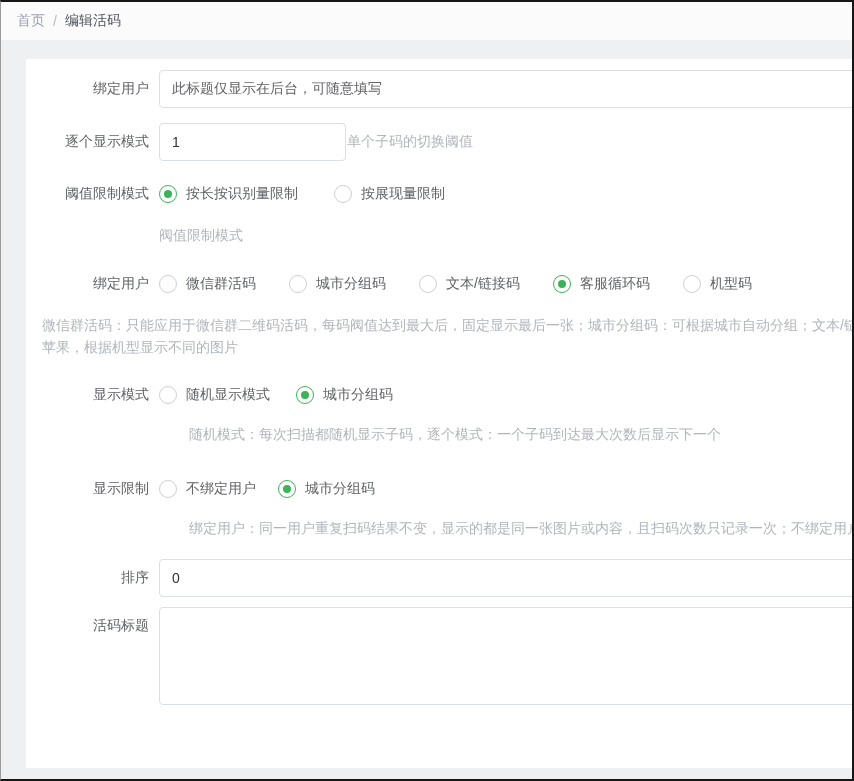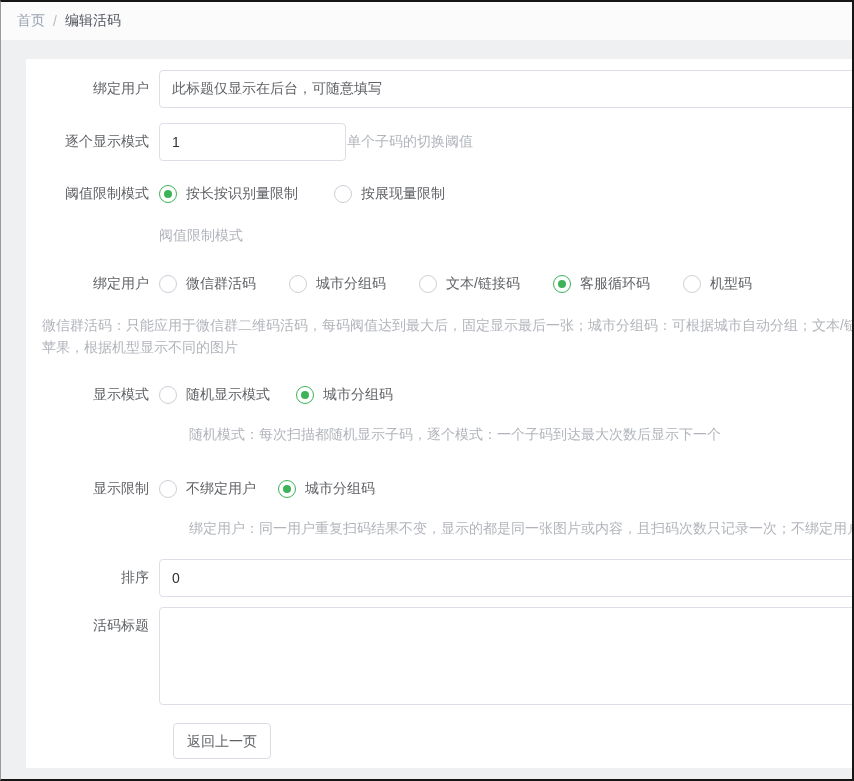--- a/index.html
+++ b/index.html
@@ -235,7 +235,6 @@
     </div>
 
     <div class="btn-row mt-buttons">
-      <button class="btn btn-back">返回上一页</button>
     </div>
 
   </div>

